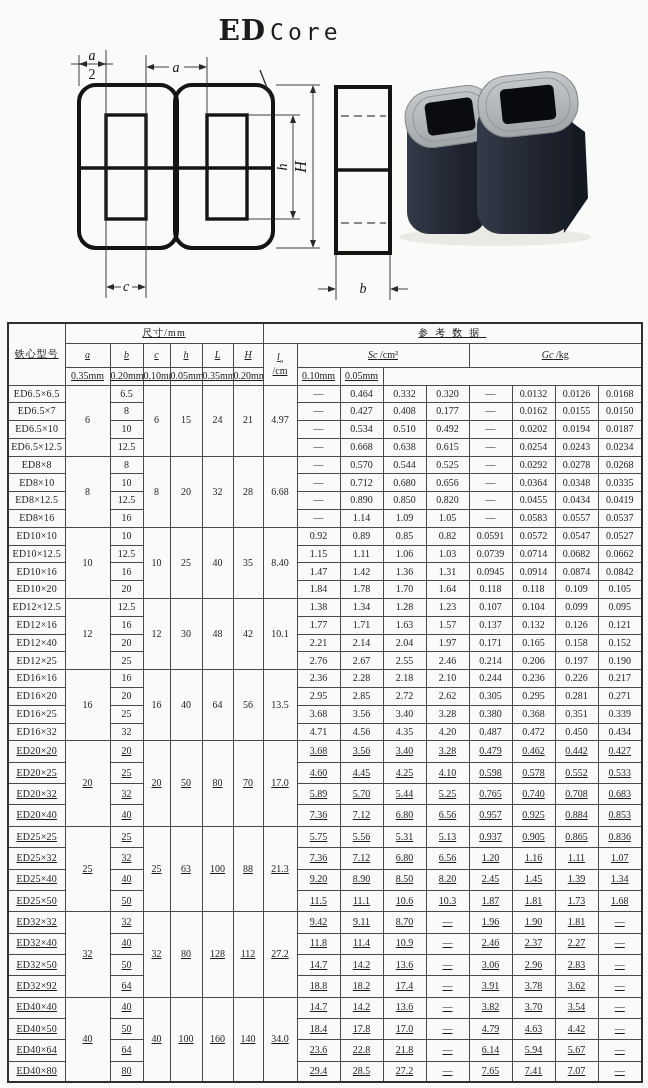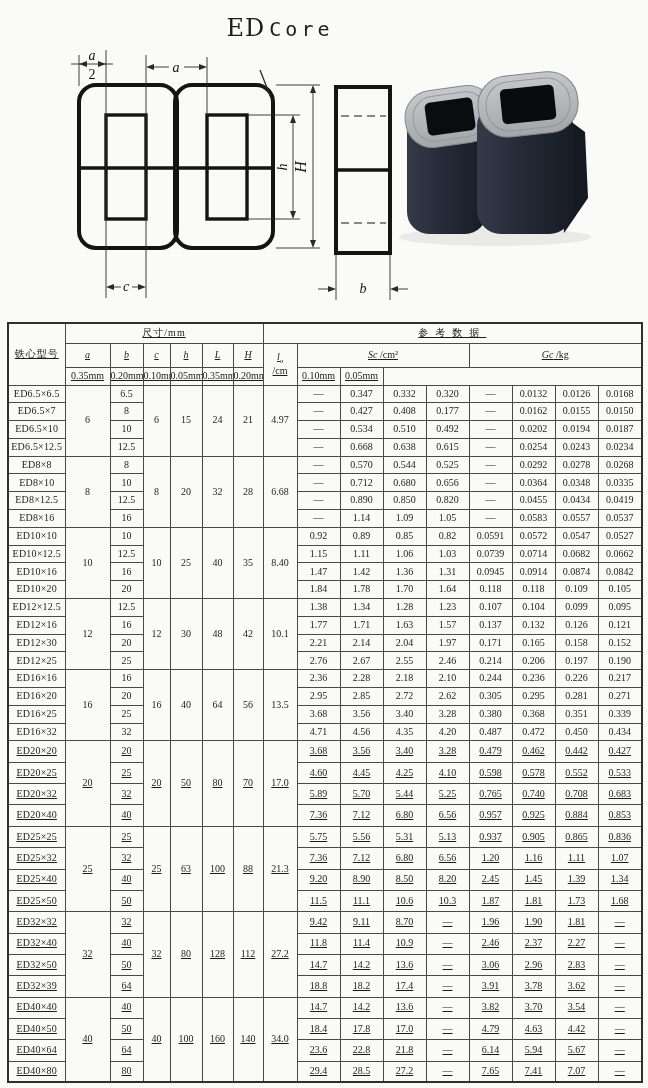--- a/index.html
+++ b/index.html
@@ -7,7 +7,7 @@
         font-family:"Liberation Serif",serif;color:#1c1c1c;}
   
   .title{position:absolute;left:0;top:14px;width:560px;text-align:center;white-space:nowrap;}
-  .t-bold{font-family:"DejaVu Serif",serif;font-weight:normal;font-size:24px;letter-spacing:1px;}
+  .t-bold{font-family:"DejaVu Serif",serif;font-weight:bold;font-size:28px;letter-spacing:1px;}
   .t-mono{font-family:"DejaVu Sans Mono",monospace;font-size:20px;letter-spacing:4px;margin-left:4px;margin-top:12px;}
   
   .art{position:absolute;left:0;top:0;width:648px;height:318px;}

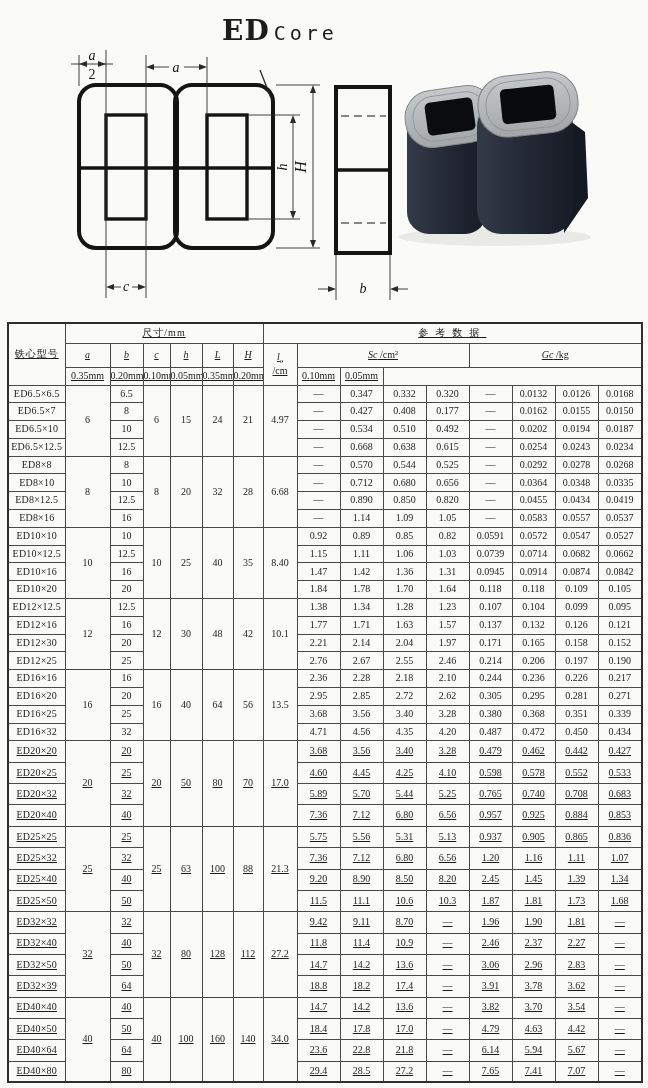--- a/index.html
+++ b/index.html
@@ -8,7 +8,7 @@
   
   .title{position:absolute;left:0;top:14px;width:560px;text-align:center;white-space:nowrap;}
   .t-bold{font-family:"DejaVu Serif",serif;font-weight:bold;font-size:28px;letter-spacing:1px;}
-  .t-mono{font-family:"DejaVu Sans Mono",monospace;font-size:20px;letter-spacing:4px;margin-left:4px;margin-top:12px;}
+  .t-mono{font-family:"DejaVu Sans Mono",monospace;font-size:23px;letter-spacing:4px;margin-left:4px;margin-top:12px;}
   
   .art{position:absolute;left:0;top:0;width:648px;height:318px;}
   

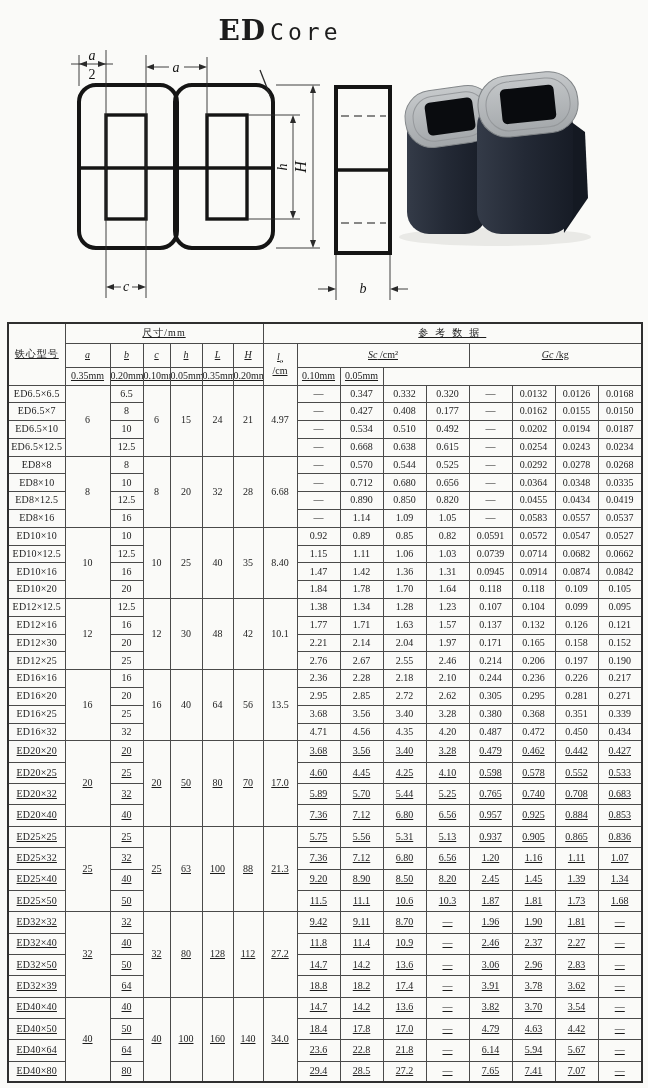--- a/index.html
+++ b/index.html
@@ -202,7 +202,7 @@
           <td rowspan="4">21</td>
           <td rowspan="4">4.97</td>
           <td>—</td>
-          <td>0.347</td>
+          <td>0.464</td>
           <td>0.332</td>
           <td>0.320</td>
           <td>—</td>

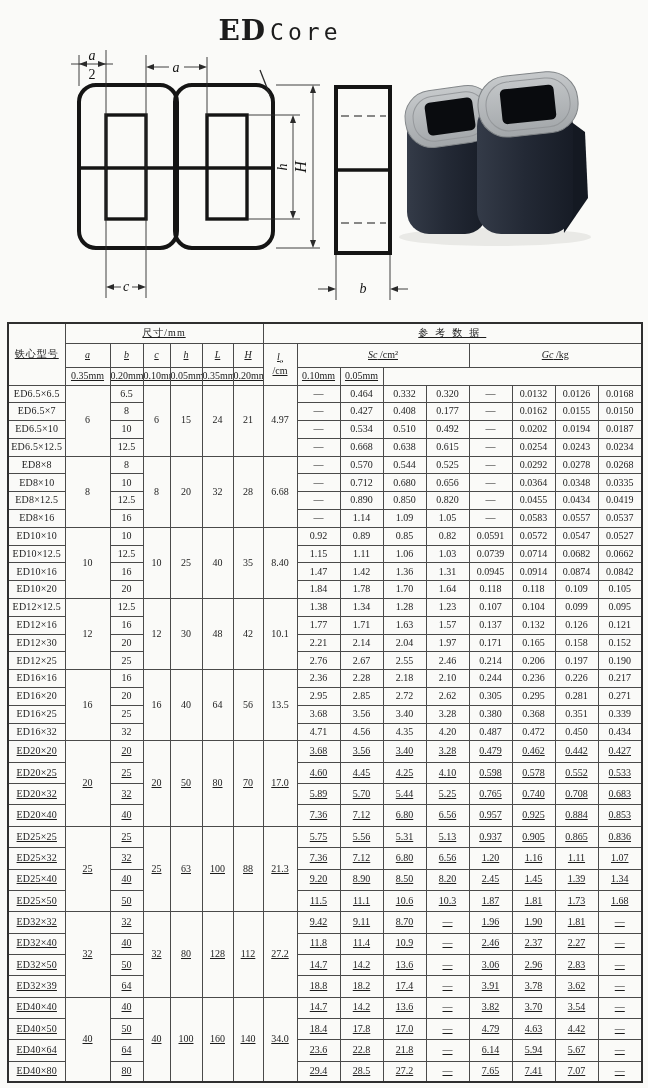--- a/index.html
+++ b/index.html
@@ -385,7 +385,7 @@
           <td>0.121</td>
         </tr>
         <tr class="r-sm">
-          <td class="model">ED12×30</td>
+          <td class="model">ED12×40</td>
           <td>20</td>
           <td>2.21</td>
           <td>2.14</td>

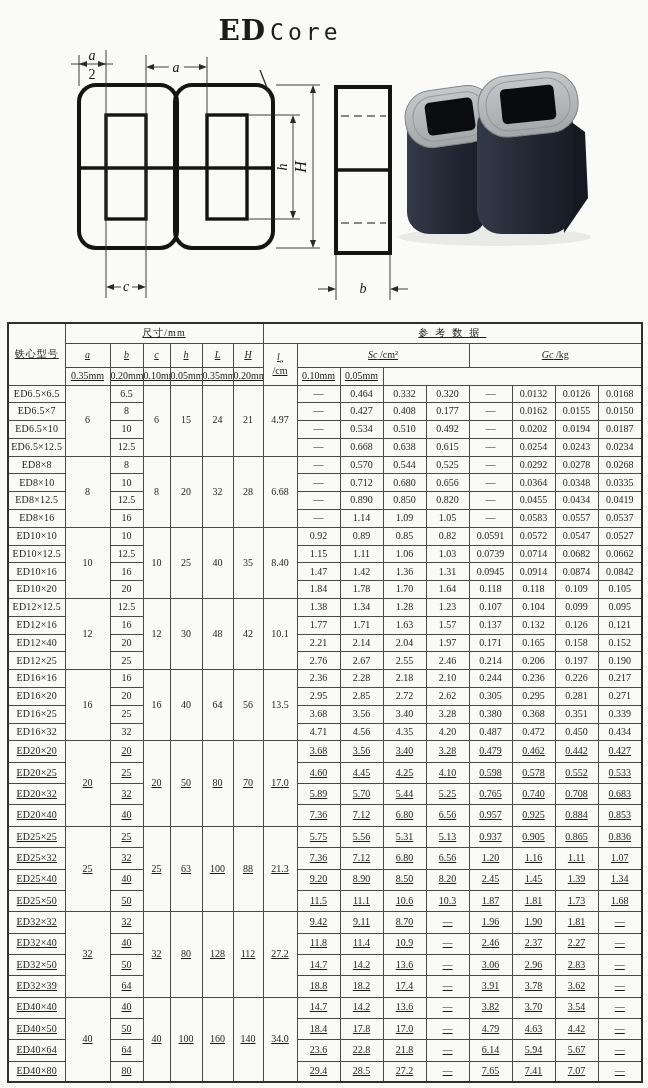--- a/index.html
+++ b/index.html
@@ -613,7 +613,7 @@
           <td>—</td>
         </tr>
         <tr class="r-lg">
-          <td class="model">ED32×39</td>
+          <td class="model">ED32×92</td>
           <td>64</td>
           <td>18.8</td>
           <td>18.2</td>

